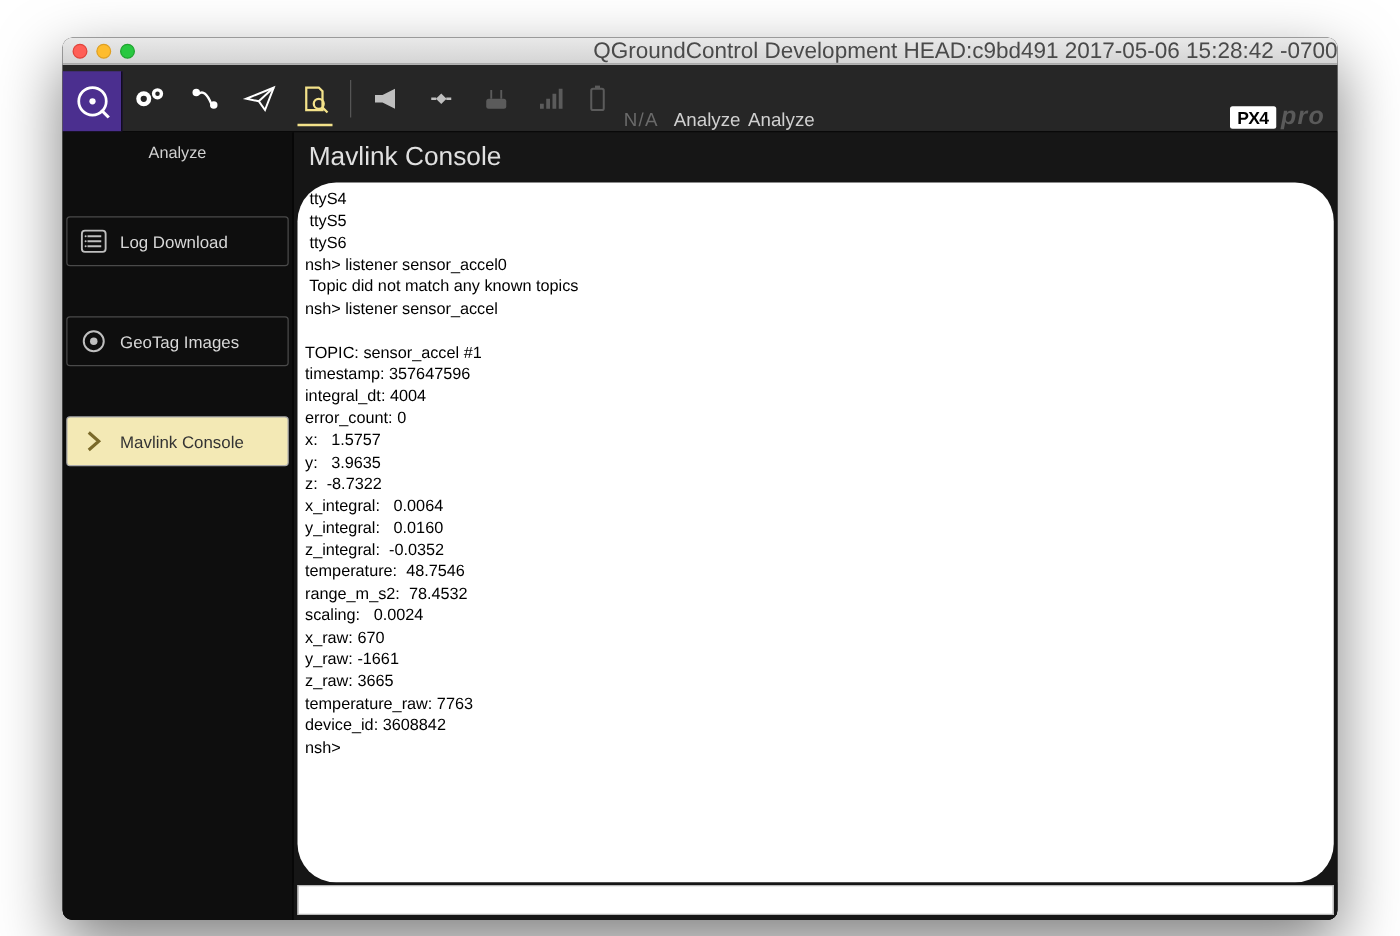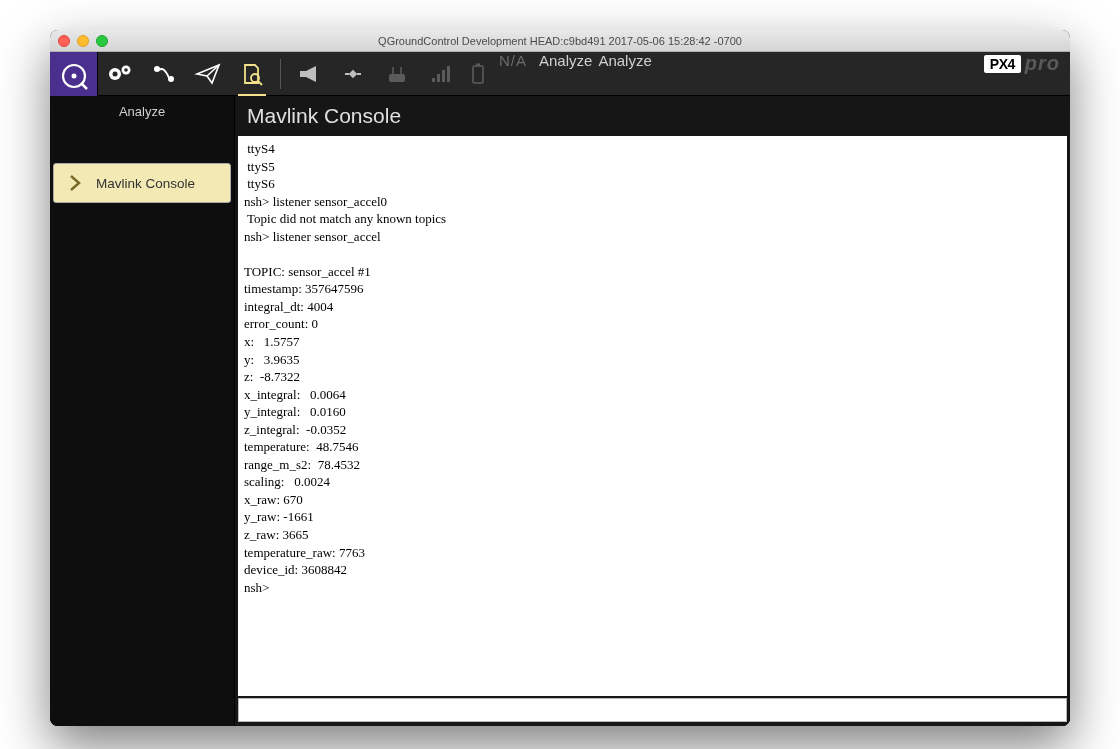--- a/index.html
+++ b/index.html
@@ -35,8 +35,8 @@
   .titlebar-title {
     position: absolute;
     left: 0; right: 0;
-    text-align: center;
-    font-size: 11px;
+    text-align: right;
+    font-size: 18px;
     color: #4a4a4a;
     pointer-events: none;
   }

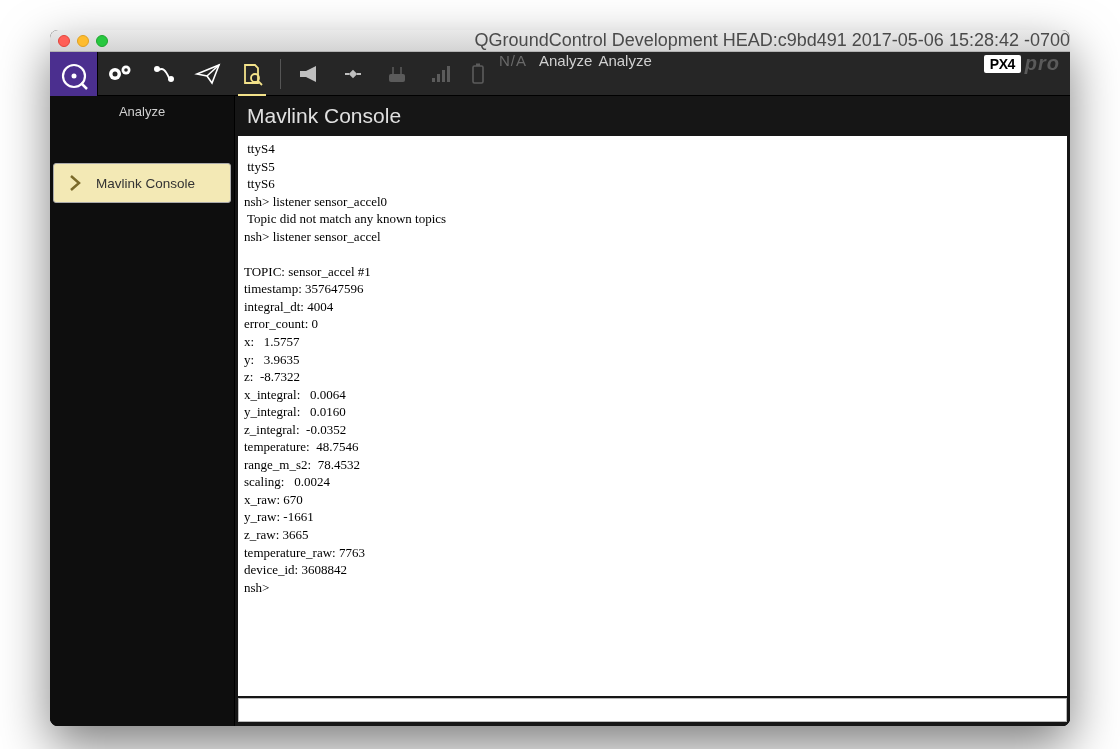--- a/index.html
+++ b/index.html
@@ -41,10 +41,10 @@
     pointer-events: none;
   }
   .toolbar {
-    height: 44px;
+    height: 54px;
     background: #262626;
     display: flex;
-    align-items: flex-start;
+    align-items: flex-end;
     border-bottom: 1px solid #000;
   }
   .toolbar-logo {

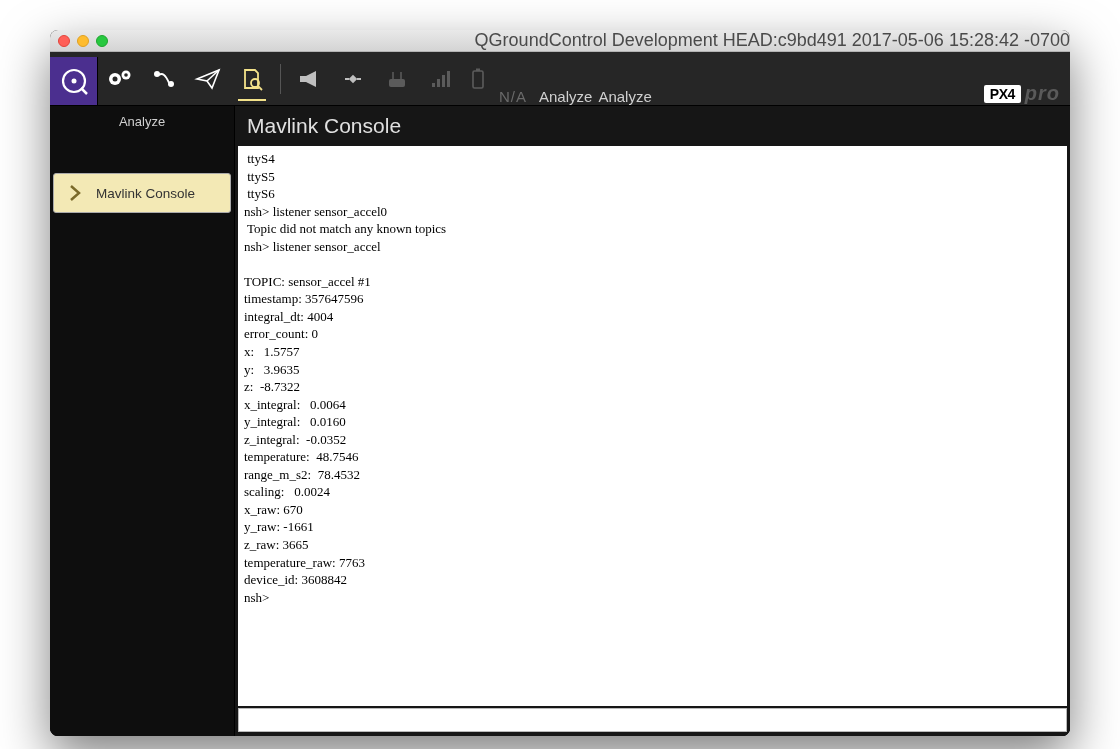--- a/index.html
+++ b/index.html
@@ -175,13 +175,14 @@
     flex: 1;
     background: #fff;
     color: #000;
-    font-family: Liberation Serif, serif;
+    font-family: Liberation Sans, sans-serif;
     font-size: 13px;
     line-height: 1.35;
     padding: 4px 6px;
     white-space: pre;
     overflow: hidden;
     margin: 4px 3px 0 3px;
+    border-radius: 31px;
   }
   .console-input-wrap {
     padding: 2px 3px 4px 3px;

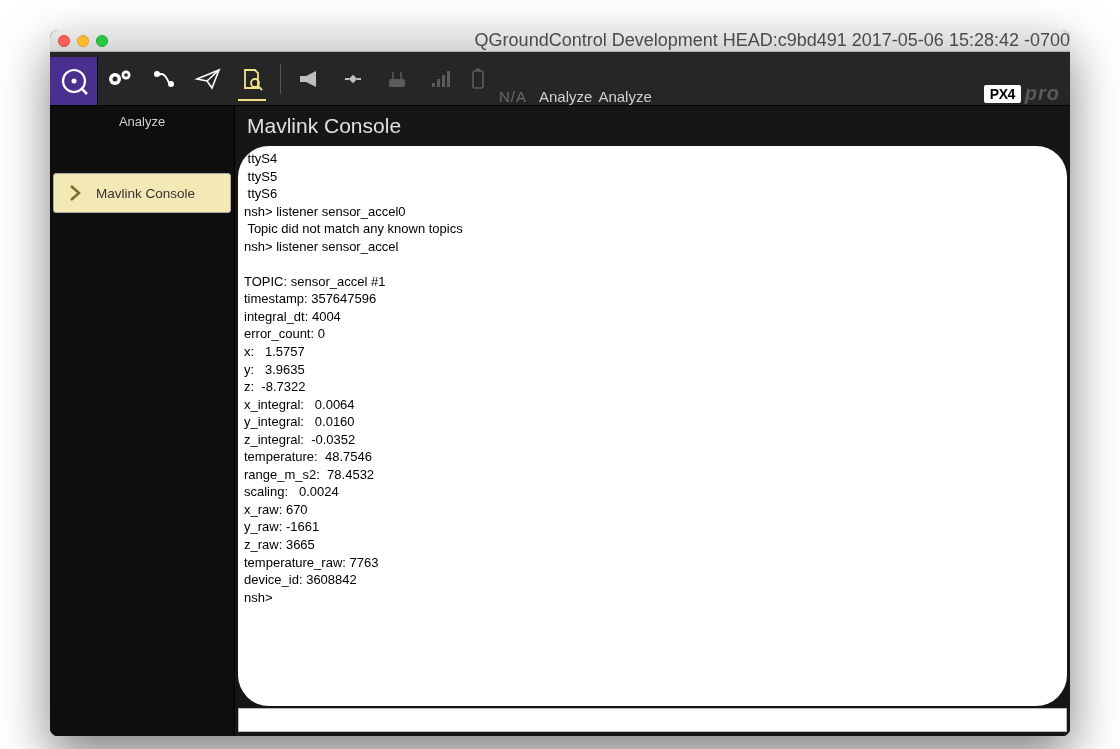--- a/index.html
+++ b/index.html
@@ -305,6 +305,20 @@
     <div class="sidebar">
       <div class="sidebar-title">Analyze</div>
 
+      <div class="sidebar-item">
+        <span class="si-icon">
+          <svg width="22" height="20" viewBox="0 0 22 20">
+              <rect x="1.5" y="1.5" width="19" height="17" rx="2.5" fill="none" stroke="#bfbfbf" stroke-width="1.5"></rect>
+              <line x1="6" y1="6" x2="17" y2="6" stroke="#bfbfbf" stroke-width="1.5"></line>
+              <line x1="6" y1="10" x2="17" y2="10" stroke="#bfbfbf" stroke-width="1.5"></line>
+              <line x1="6" y1="14" x2="17" y2="14" stroke="#bfbfbf" stroke-width="1.5"></line>
+              <circle cx="4.5" cy="6" r="0.8" fill="#bfbfbf"></circle>
+              <circle cx="4.5" cy="10" r="0.8" fill="#bfbfbf"></circle>
+              <circle cx="4.5" cy="14" r="0.8" fill="#bfbfbf"></circle>
+            </svg>
+        </span>
+        <span>Log Download</span>
+      </div>
 
 
       <div class="sidebar-item active">

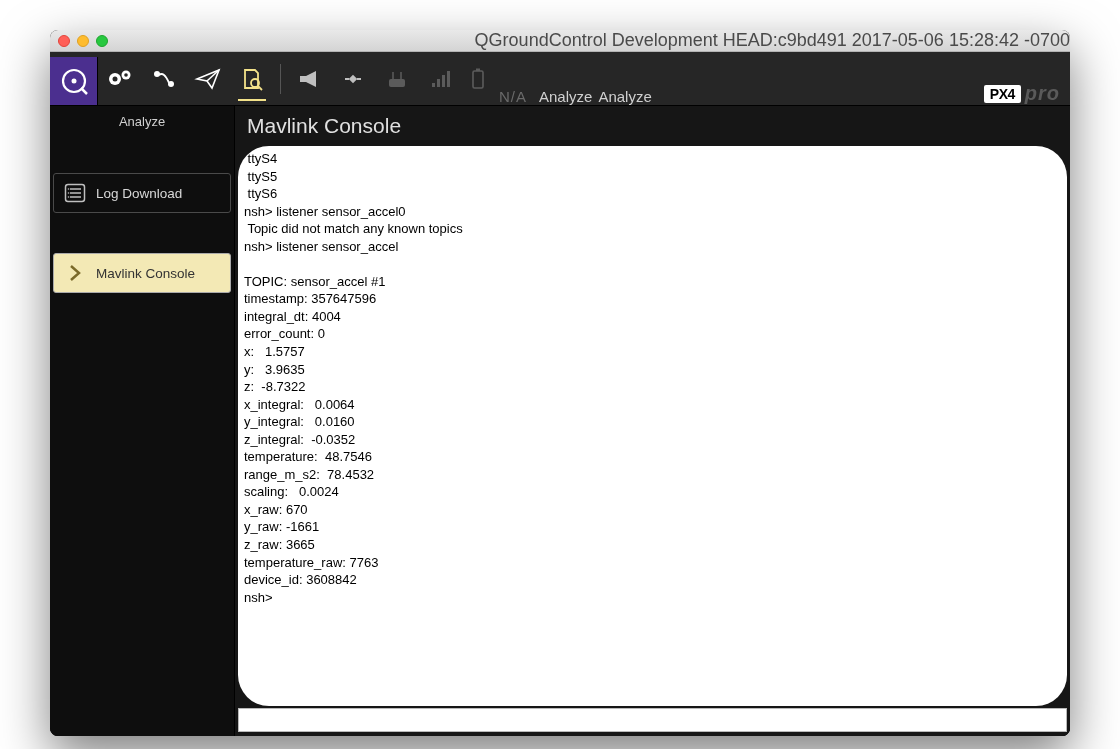--- a/index.html
+++ b/index.html
@@ -320,6 +320,15 @@
         <span>Log Download</span>
       </div>
 
+      <div class="sidebar-item">
+        <span class="si-icon">
+          <svg width="22" height="22" viewBox="0 0 22 22">
+              <circle cx="11" cy="11" r="8" fill="none" stroke="#bfbfbf" stroke-width="1.6"></circle>
+              <circle cx="11" cy="11" r="3" fill="#bfbfbf"></circle>
+            </svg>
+        </span>
+        <span>GeoTag Images</span>
+      </div>
 
       <div class="sidebar-item active">
         <span class="si-icon">

